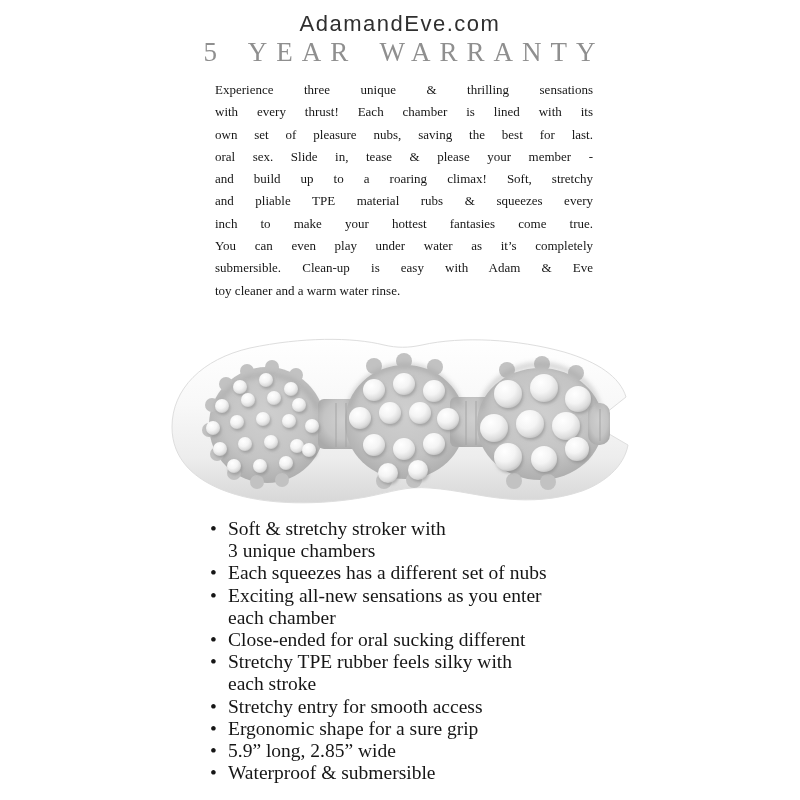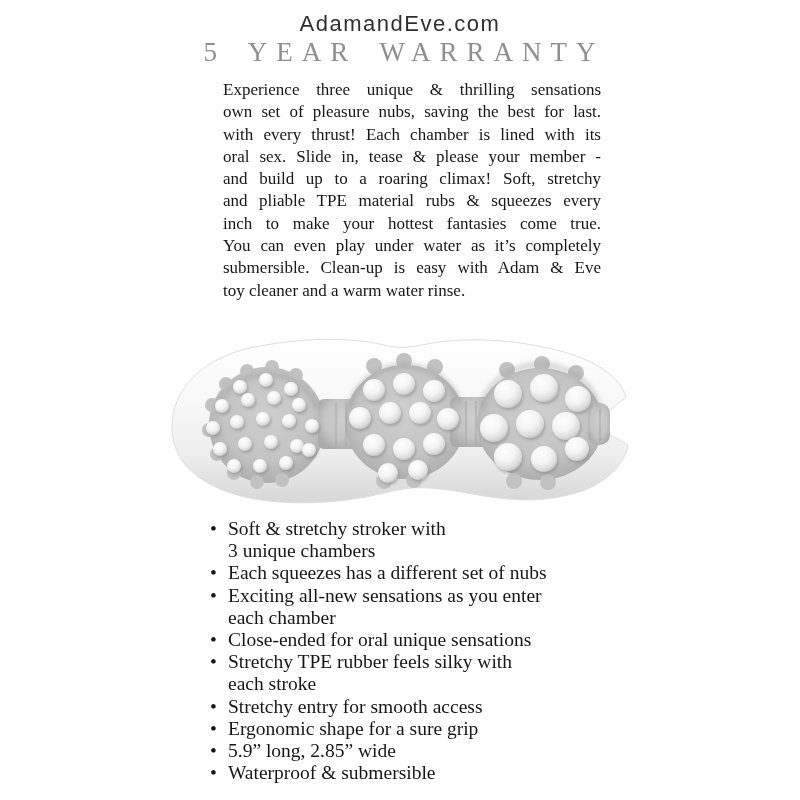--- a/index.html
+++ b/index.html
@@ -11,8 +11,8 @@
   .warranty{position:absolute;top:37px;left:4px;width:800px;text-align:center;
       font-family:"Liberation Serif", serif;font-size:27px;letter-spacing:9px;
       word-spacing:7px;color:#8f8f8f;font-weight:400;}
-  .description{position:absolute;left:223px;top:79px;width:378px;
-      font-size:17px;line-height:22.3px;}
+  .description{position:absolute;left:215px;top:79px;width:378px;
+      font-size:13px;line-height:22.3px;}
   .pline{text-align:justify;text-align-last:justify;}
   .pline:last-child{text-align-last:left;}
   .illustration{position:absolute;left:152px;top:332px;width:496px;height:180px;}

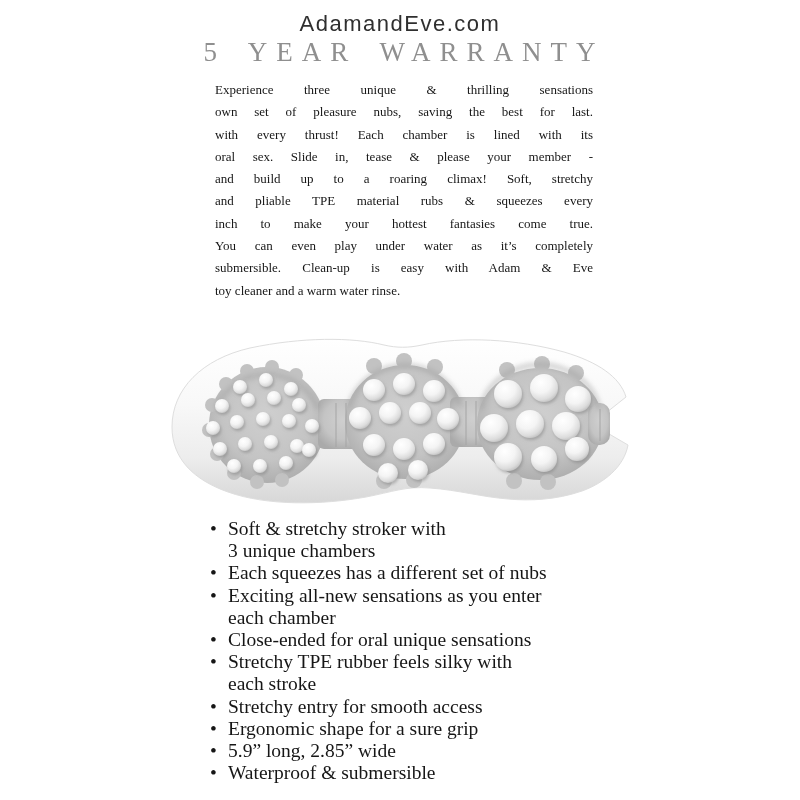--- a/index.html
+++ b/index.html
@@ -32,8 +32,8 @@
 
   <div class="description">
     <div class="pline">Experience three unique &amp; thrilling sensations</div>
+    <div class="pline">with every thrust! Each chamber is lined with its</div>
     <div class="pline">own set of pleasure nubs, saving the best for last.</div>
-    <div class="pline">with every thrust! Each chamber is lined with its</div>
     <div class="pline">oral sex. Slide in, tease &amp; please your member -</div>
     <div class="pline">and build up to a roaring climax! Soft, stretchy</div>
     <div class="pline">and pliable TPE material rubs &amp; squeezes every</div>

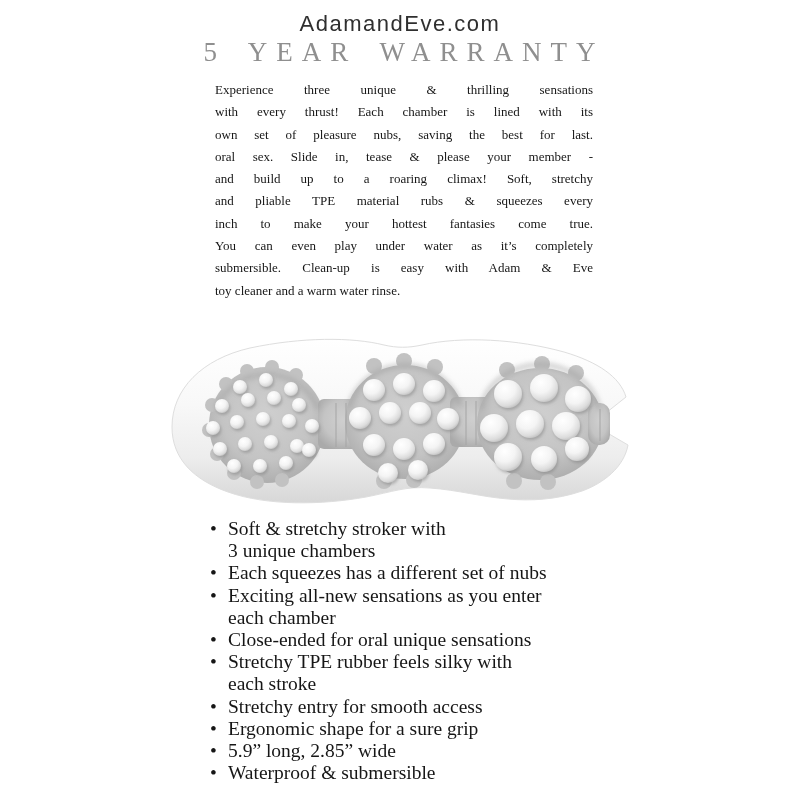--- a/index.html
+++ b/index.html
@@ -189,7 +189,7 @@
       </li>
     <li>
       <span class="bullet">•</span>
-      <span class="ftext">Close-ended for oral unique sensations</span>
+      <span class="ftext">Close-ended for oral sucking different</span>
       </li>
     <li>
       <span class="bullet">•</span>

